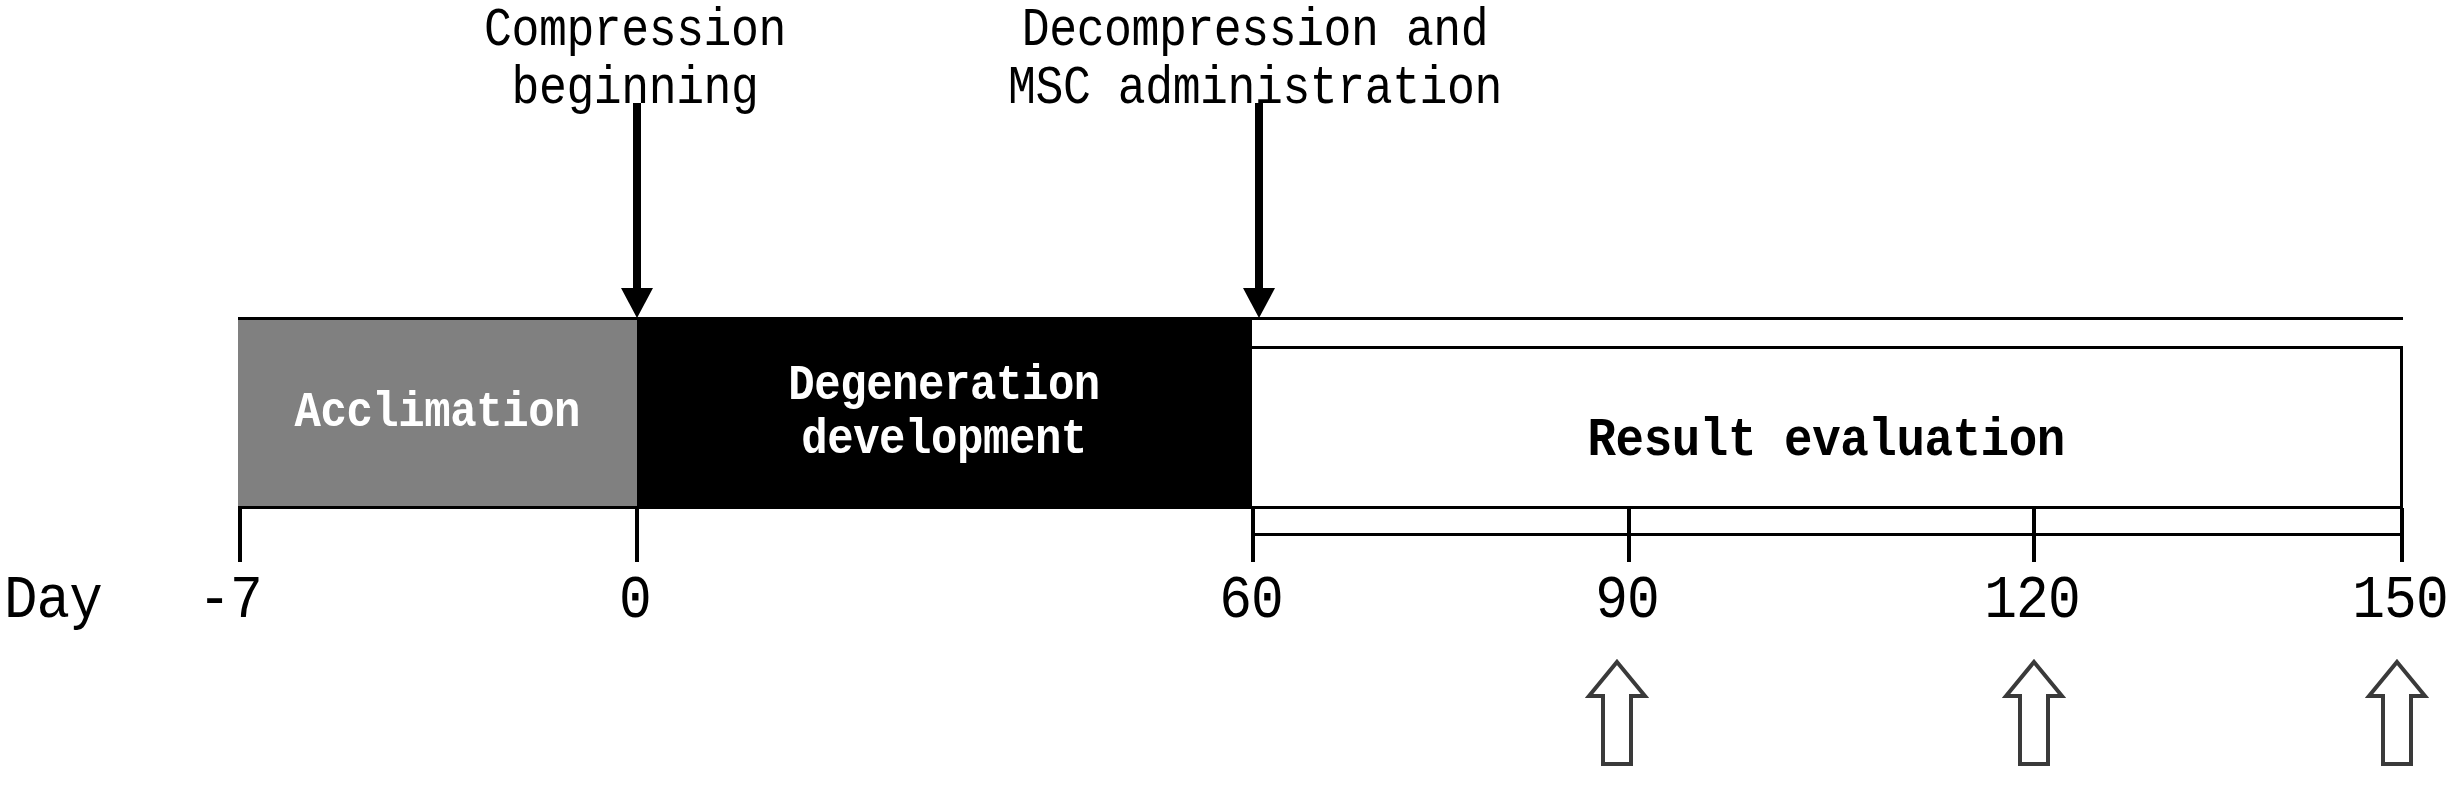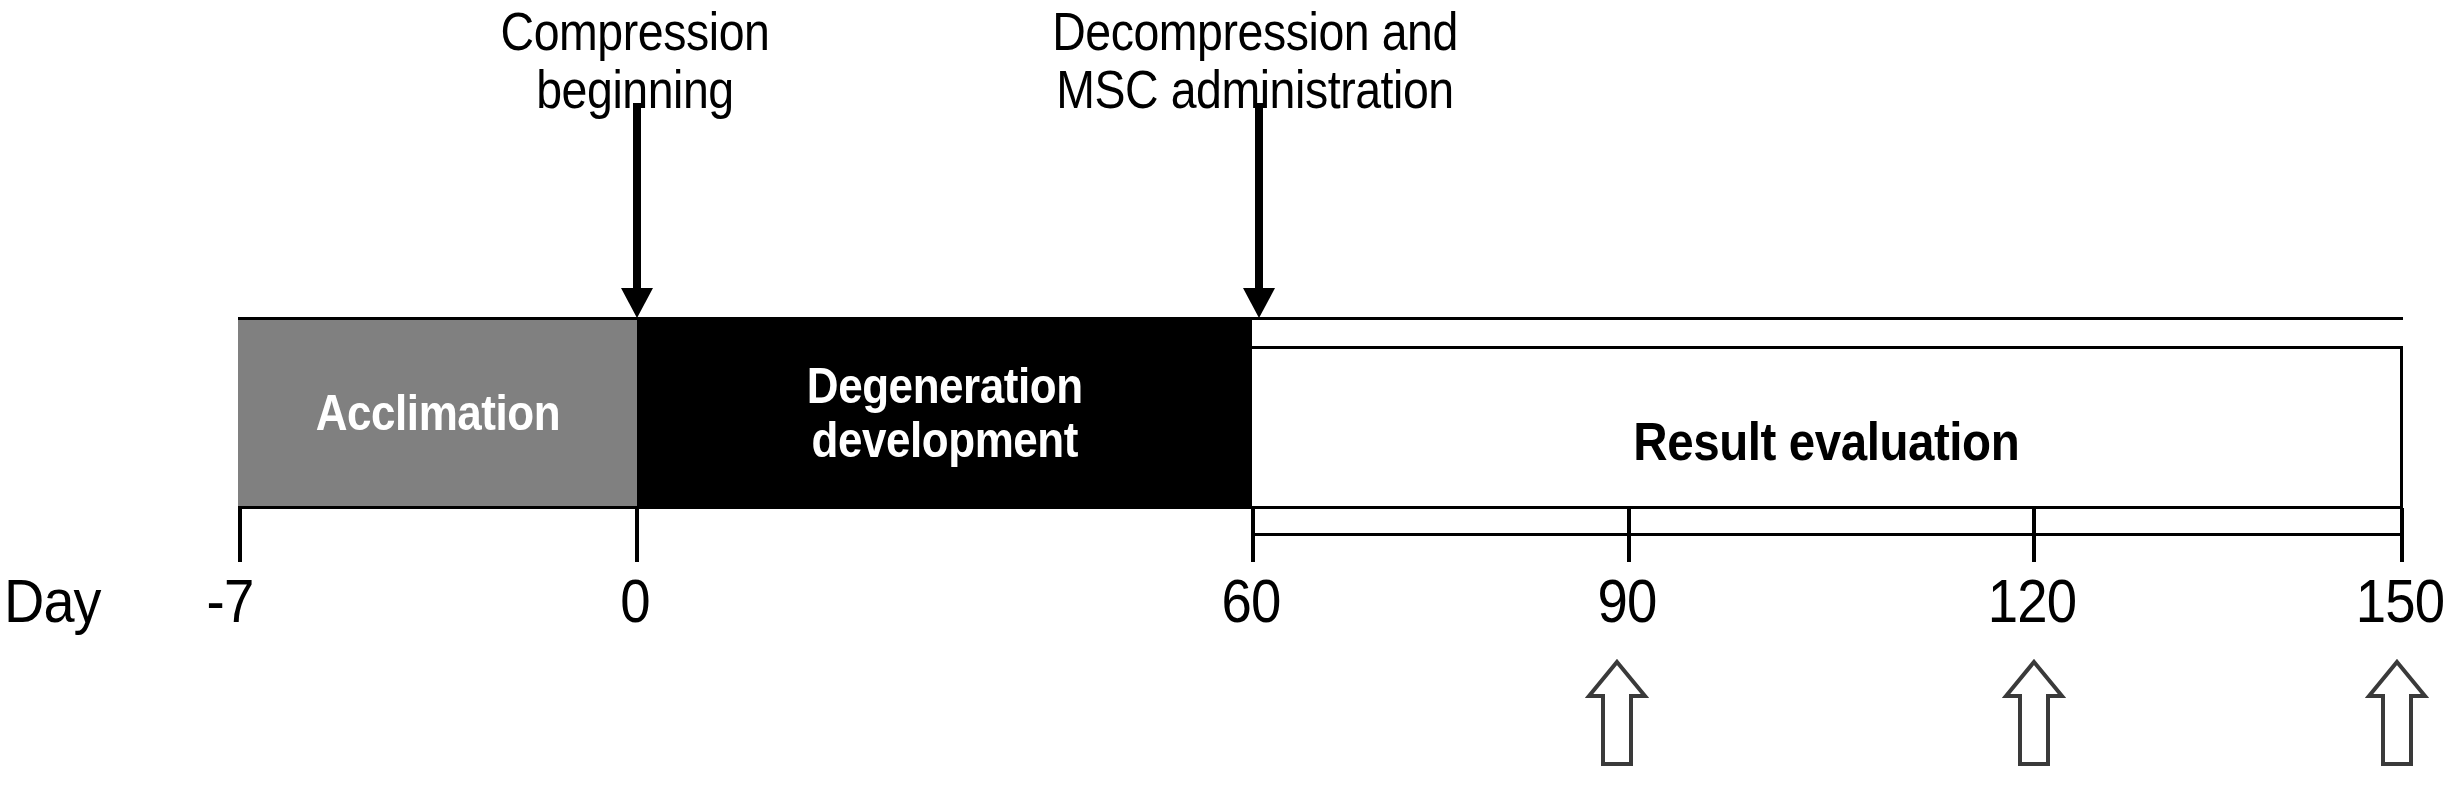--- a/index.html
+++ b/index.html
@@ -12,7 +12,7 @@
     width: 2463px;
     height: 785px;
     background: #ffffff;
-    font-family: Liberation Sans, sans-serif;
+    font-family: Liberation Mono, monospace;
     overflow: hidden;
   }
 

